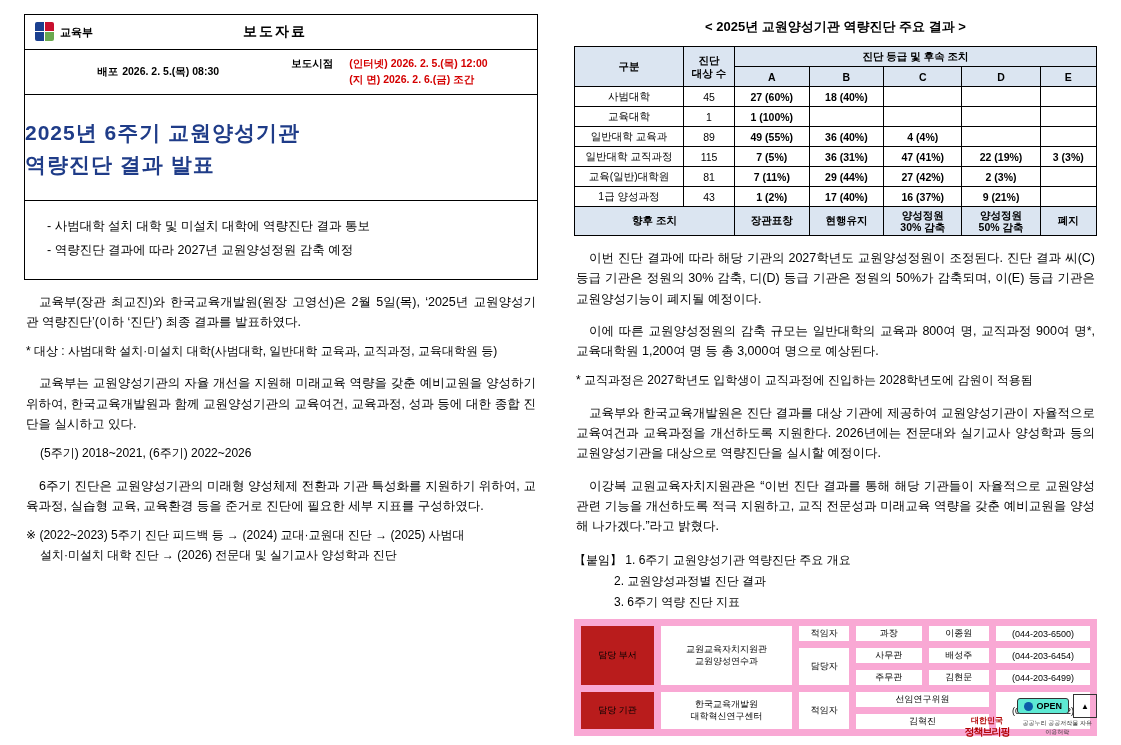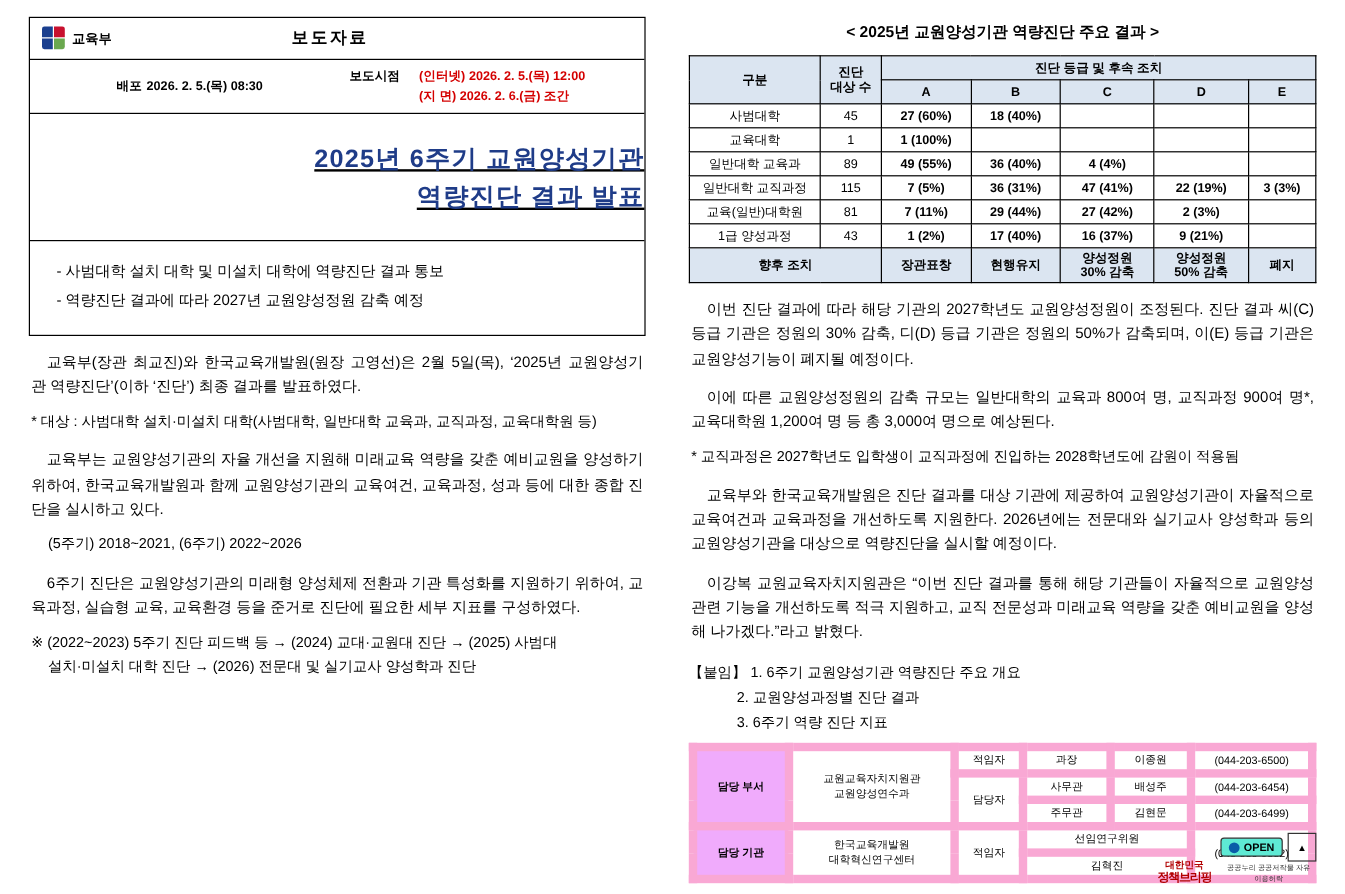--- a/index.html
+++ b/index.html
@@ -37,7 +37,7 @@
   .hm-line{display:flex;gap:3px;align-items:baseline;white-space:nowrap;}
   .red{color:#d40000;font-weight:bold;}
   .paren{color:#d40000;font-weight:bold;}
-  .hdr-title-box{padding:22px 0 20px;text-align:right;border-bottom:1px solid #000;text-decoration:underline;}
+  .hdr-title-box{padding:22px 0 20px;text-align:left;border-bottom:1px solid #000;}
   .big-title{font-size:21px;font-weight:bold;color:#1f3c88;line-height:1.5;letter-spacing:1px;}
   .hdr-bullets{padding:14px 22px 16px;font-size:12.5px;line-height:1.9;}
 

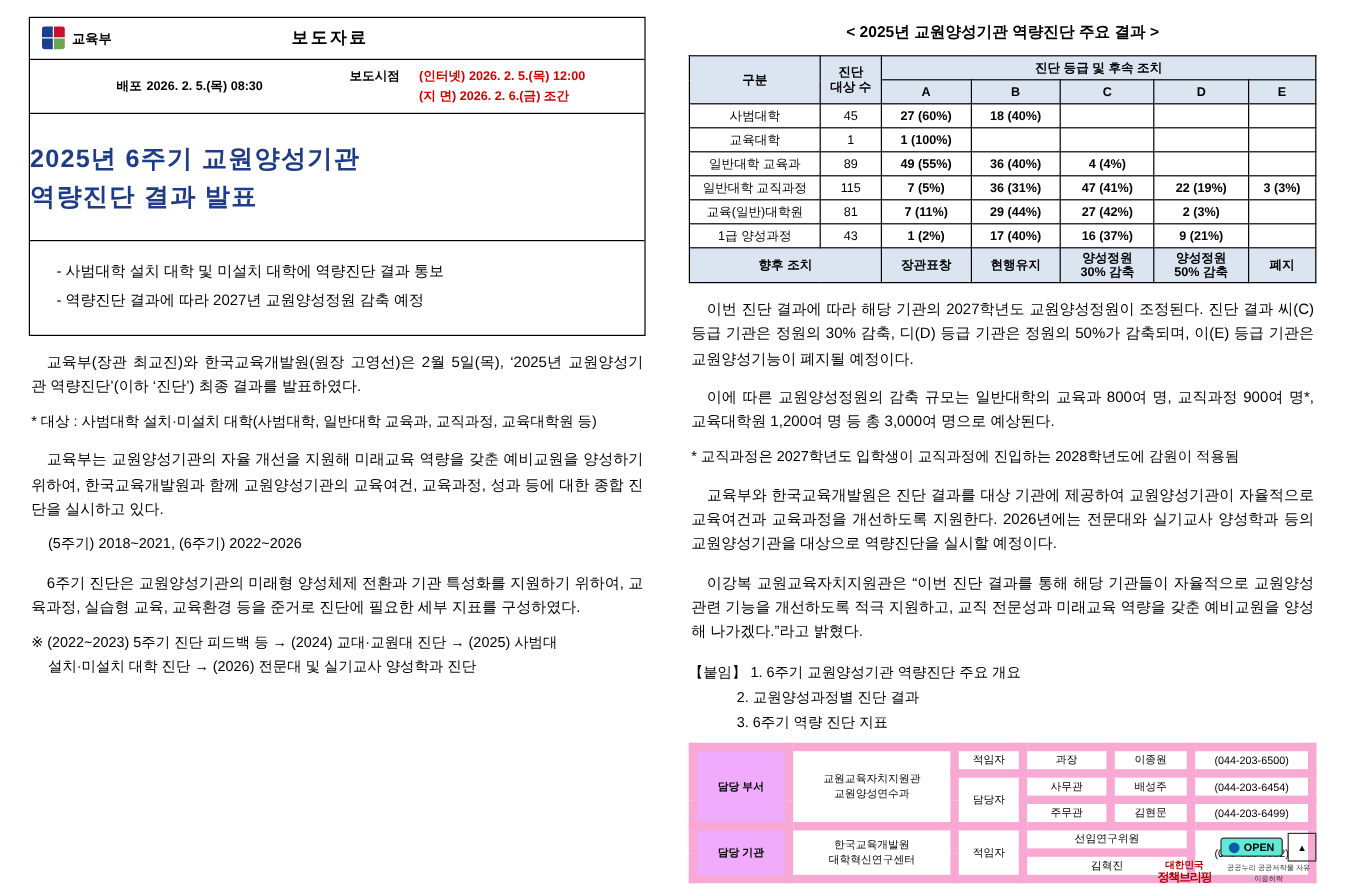--- a/index.html
+++ b/index.html
@@ -60,7 +60,7 @@
   
   table.contact{border-collapse:collapse;width:100%;font-size:9px;margin-top:6px;}
   table.contact td{border:7px solid #f9a8d4;padding:1px 3px;text-align:center;height:13px;}
-  .c-lab{background:#f0abfc;width:74px;font-weight:bold;margin-left:48px;}
+  .c-lab{background:#b91c1c;width:74px;font-weight:normal;margin-left:48px;}
   .c-org{width:140px;}
   .c-role{width:48px;background:#fff;}
   .c-name{width:66px;}

